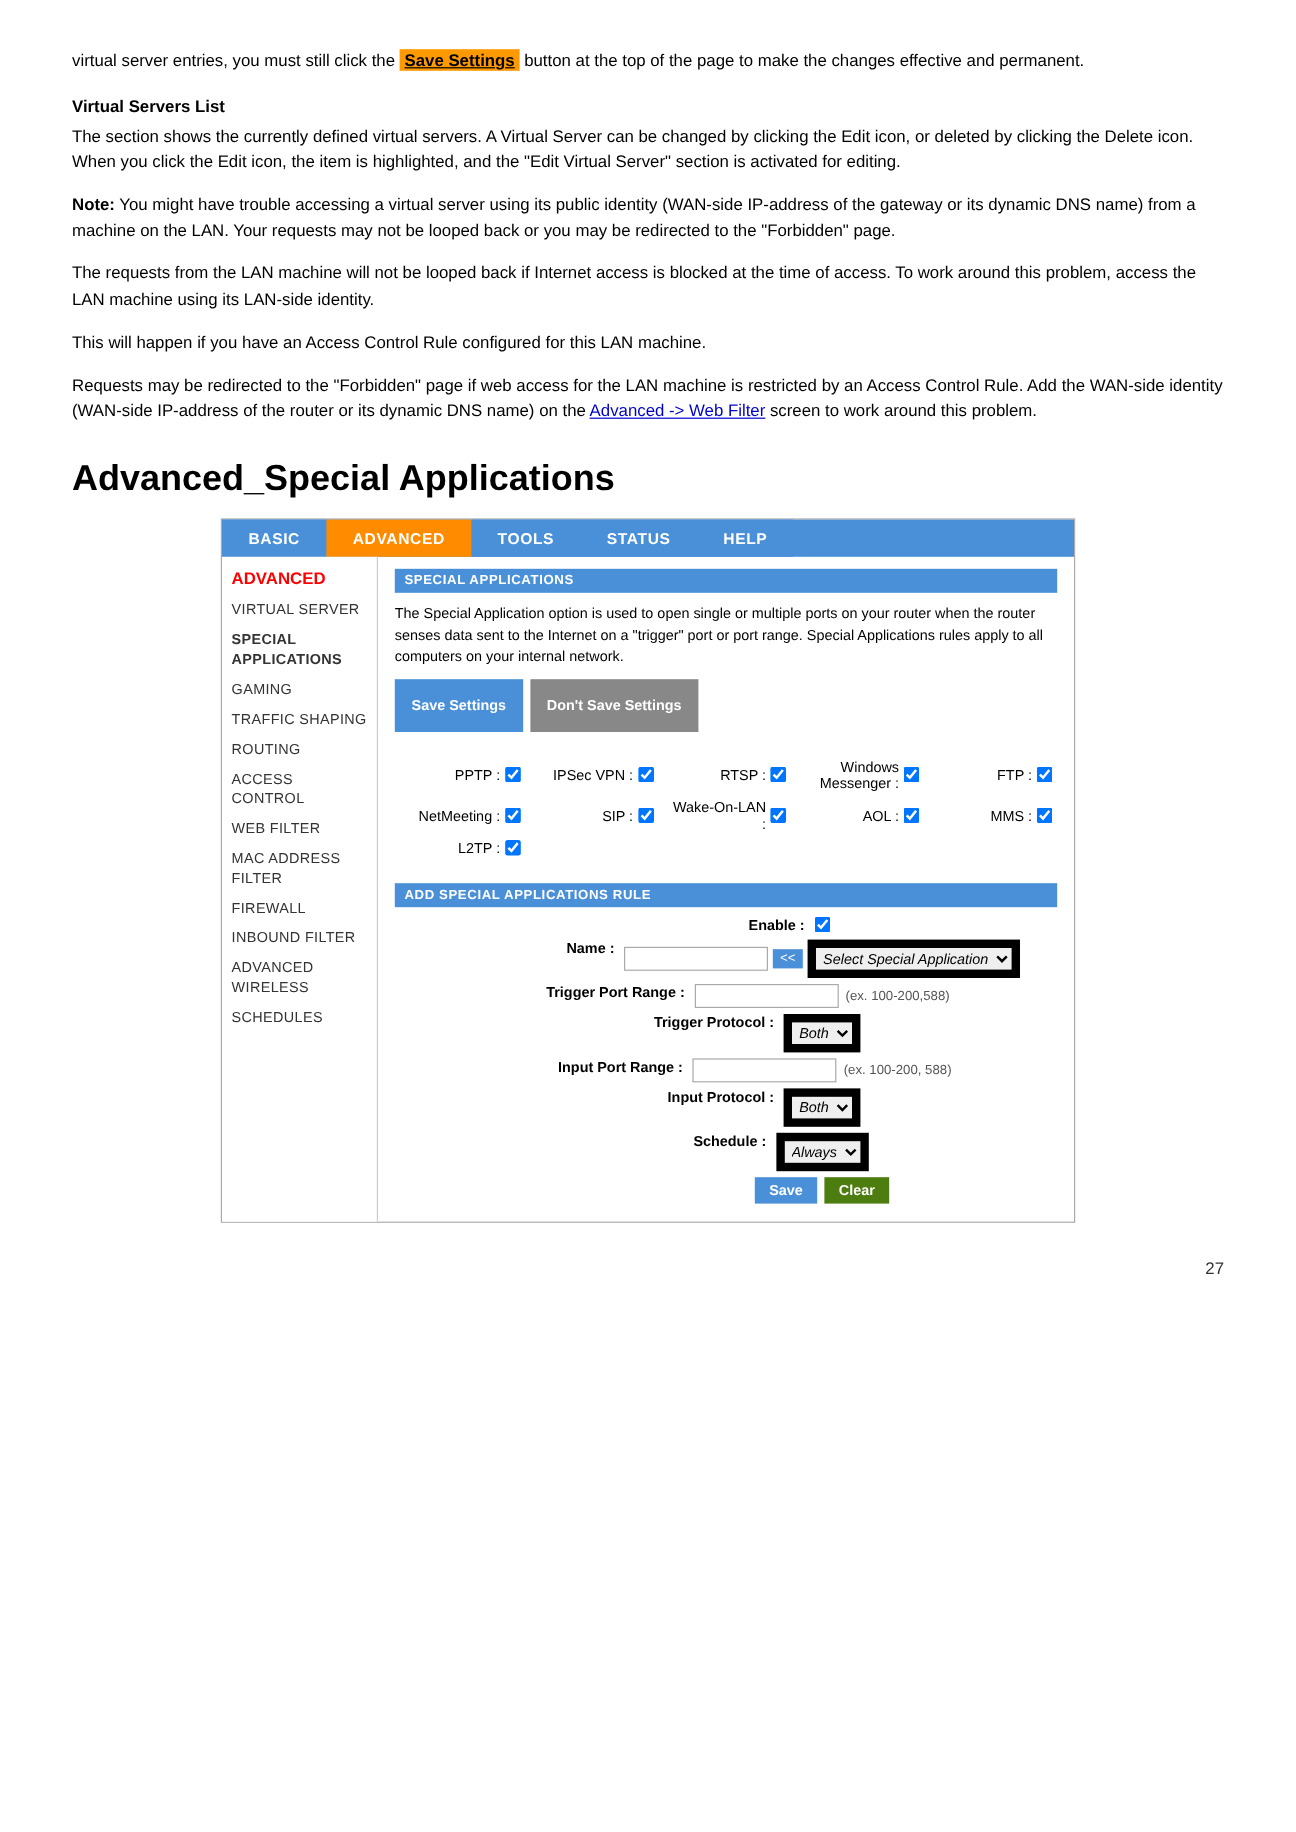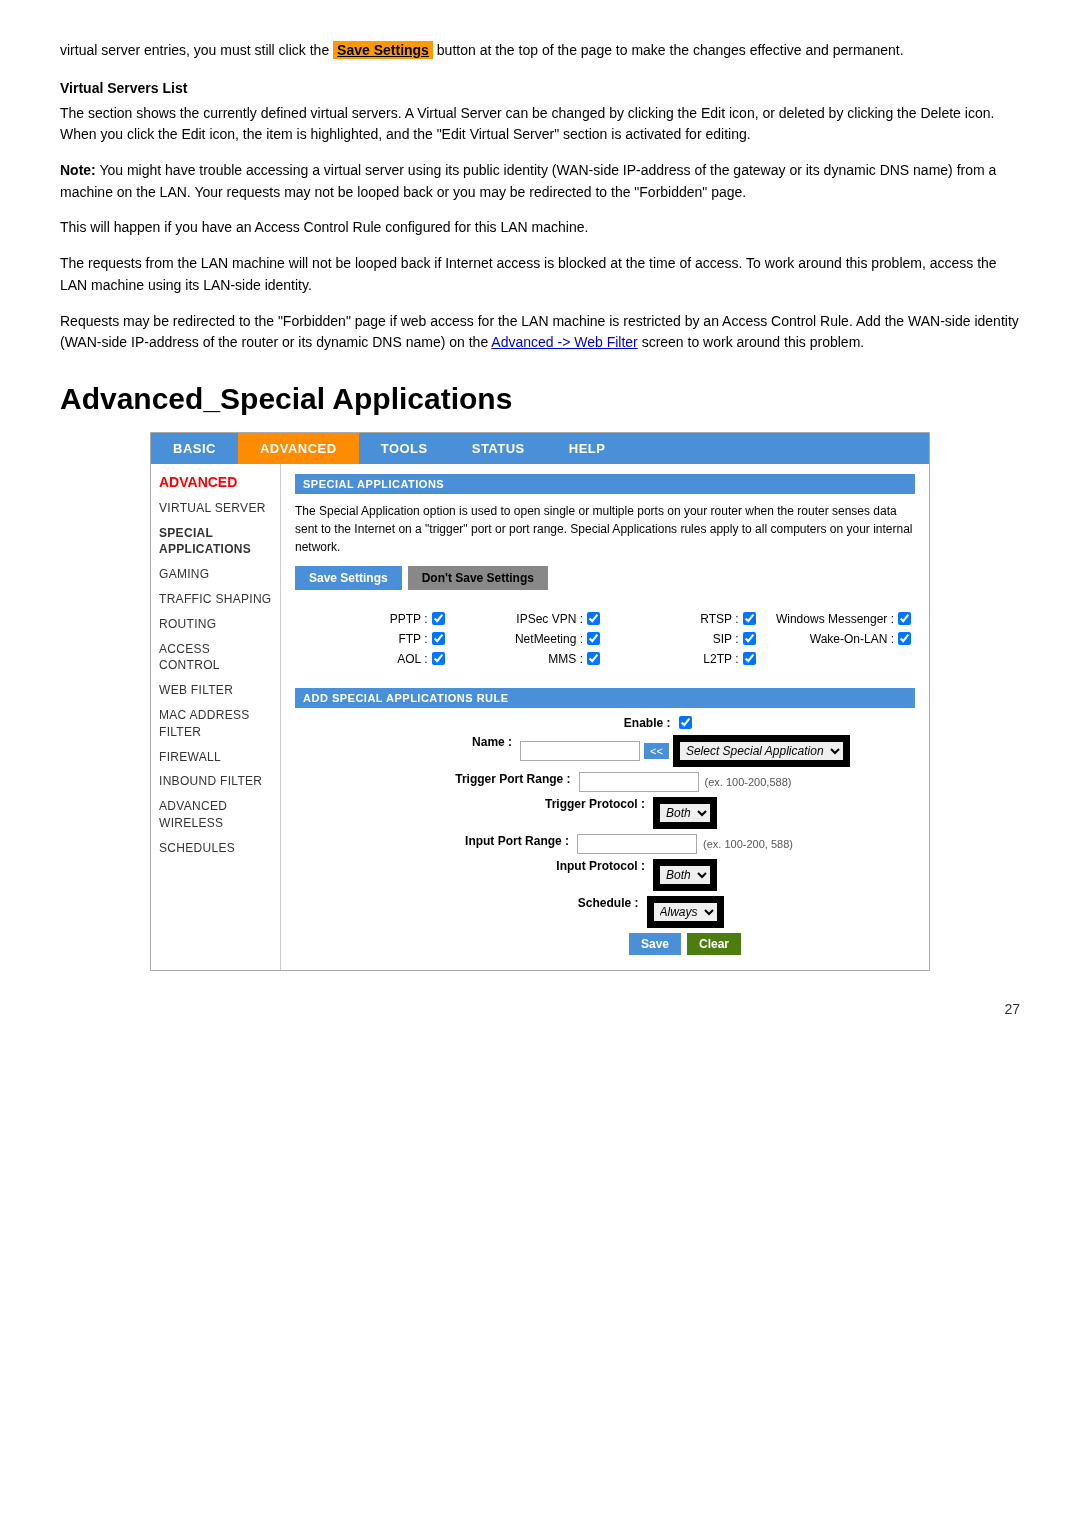--- a/index.html
+++ b/index.html
@@ -261,9 +261,9 @@
     <strong>Note:</strong><span> You might have trouble accessing a virtual server using its public identity (WAN-side IP-address of the gateway or its dynamic DNS name) from a machine on the LAN. Your requests may not be looped back or you may be redirected to the "Forbidden" page.</span>
   </p>
 
+  <p class="body-para">The requests from the LAN machine will not be looped back if Internet access is blocked at the time of access. To work around this problem, access the LAN machine using its LAN-side identity.</p>
+
   <p class="body-para">This will happen if you have an Access Control Rule configured for this LAN machine.</p>
-
-  <p class="body-para">The requests from the LAN machine will not be looped back if Internet access is blocked at the time of access. To work around this problem, access the LAN machine using its LAN-side identity.</p>
 
   <p class="body-para">
     <span>Requests may be redirected to the "Forbidden" page if web access for the LAN machine is restricted by an Access Control Rule. Add the WAN-side identity (WAN-side IP-address of the router or its dynamic DNS name) on the </span><a href="#">Advanced -&gt; Web Filter</a><span> screen to work around this problem.</span>

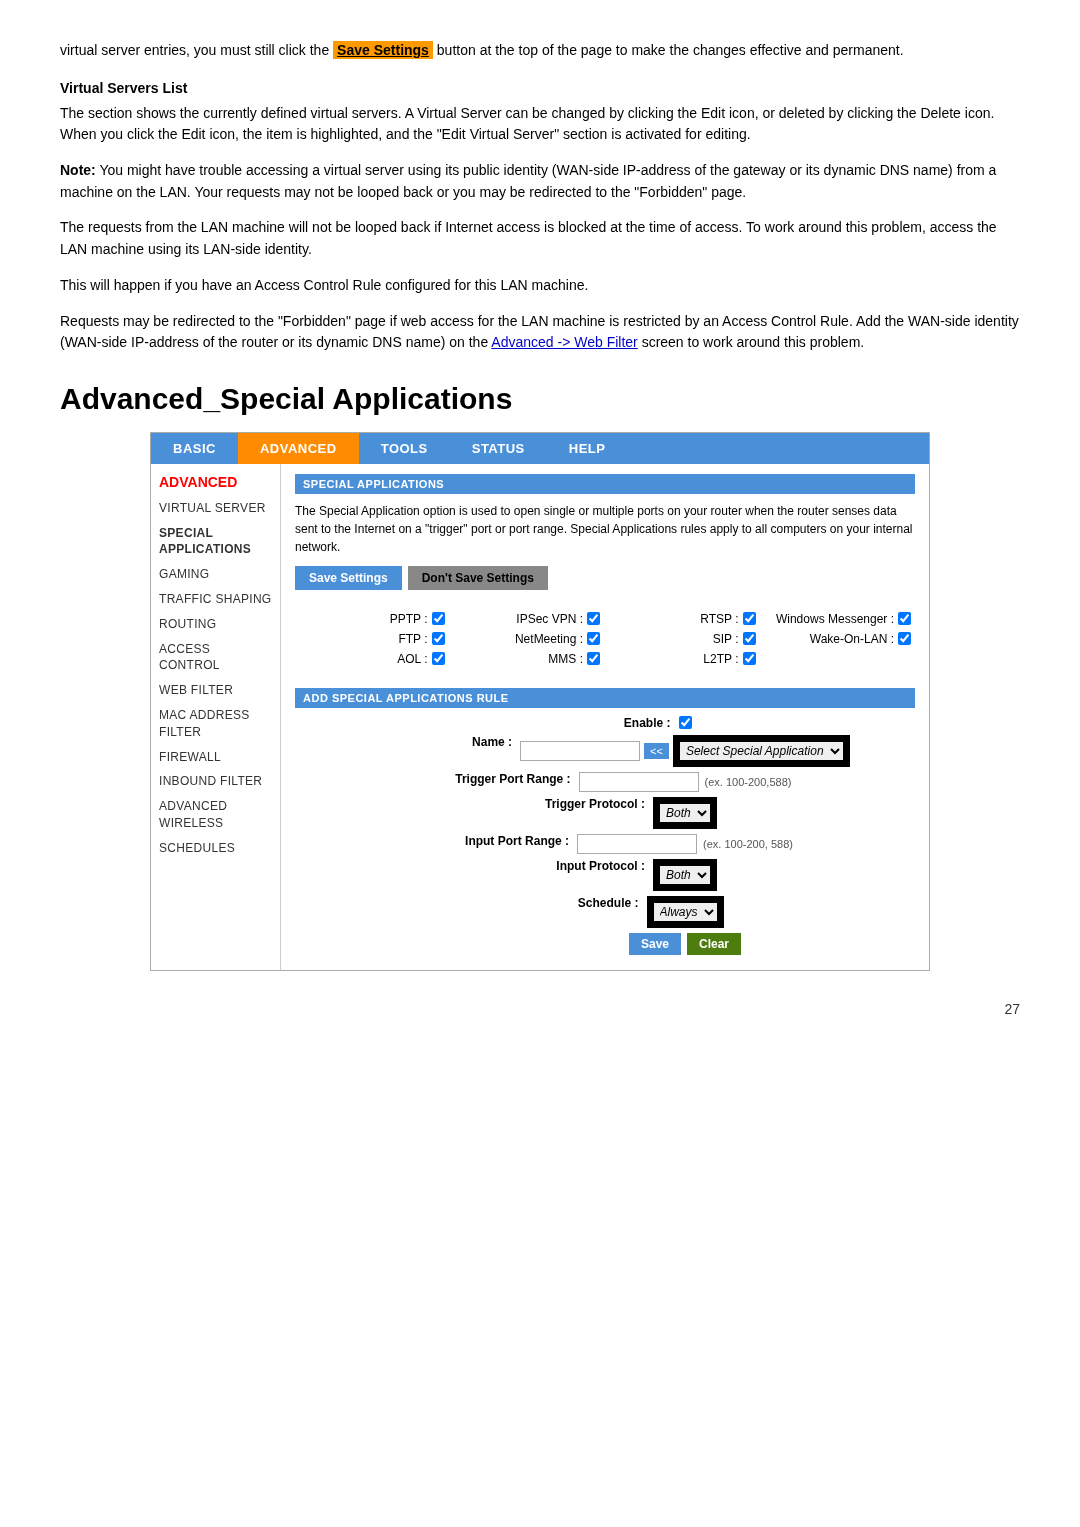--- a/index.html
+++ b/index.html
@@ -41,7 +41,7 @@
     }
     .router-ui {
       border: 1px solid #aaa;
-      width: 780px;
+      width: 712px;
       margin: 16px auto;
     }
     

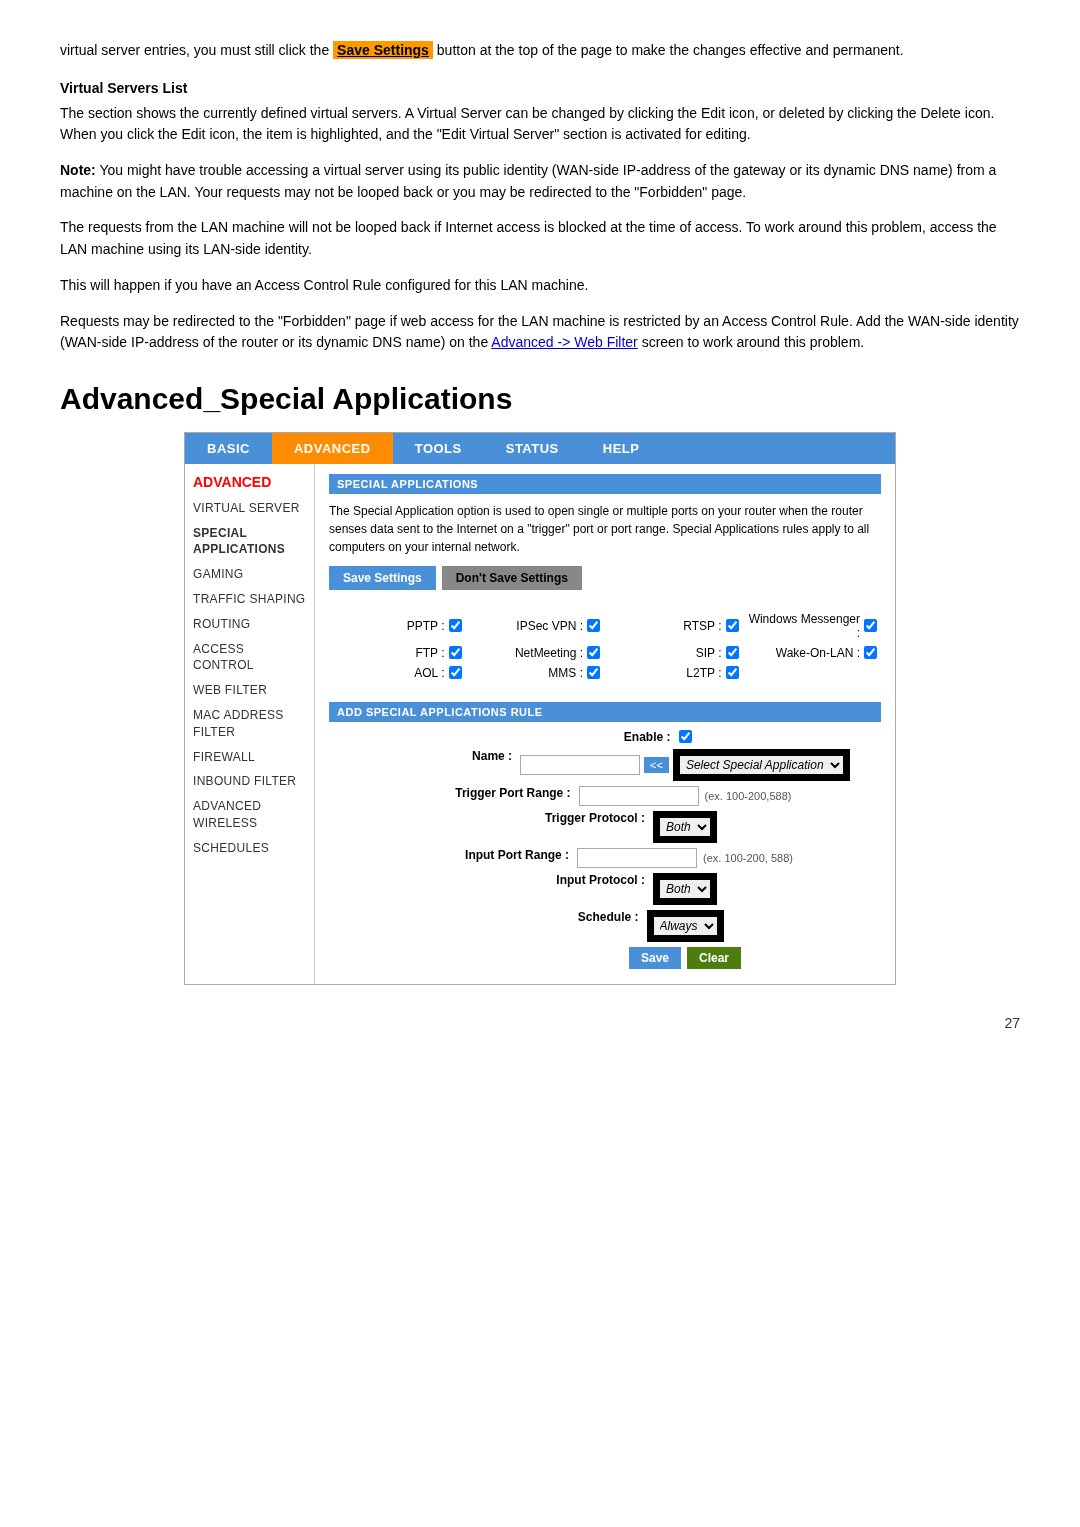--- a/index.html
+++ b/index.html
@@ -137,9 +137,9 @@
     }
     .btn-dont-save {
       background: #888;
-      color: #000000;
+      color: #ffffff;
       border: none;
-      padding: 5px 14px;
+      padding: 15px 14px;
       font-size: 12px;
       font-weight: bold;
       cursor: pointer;

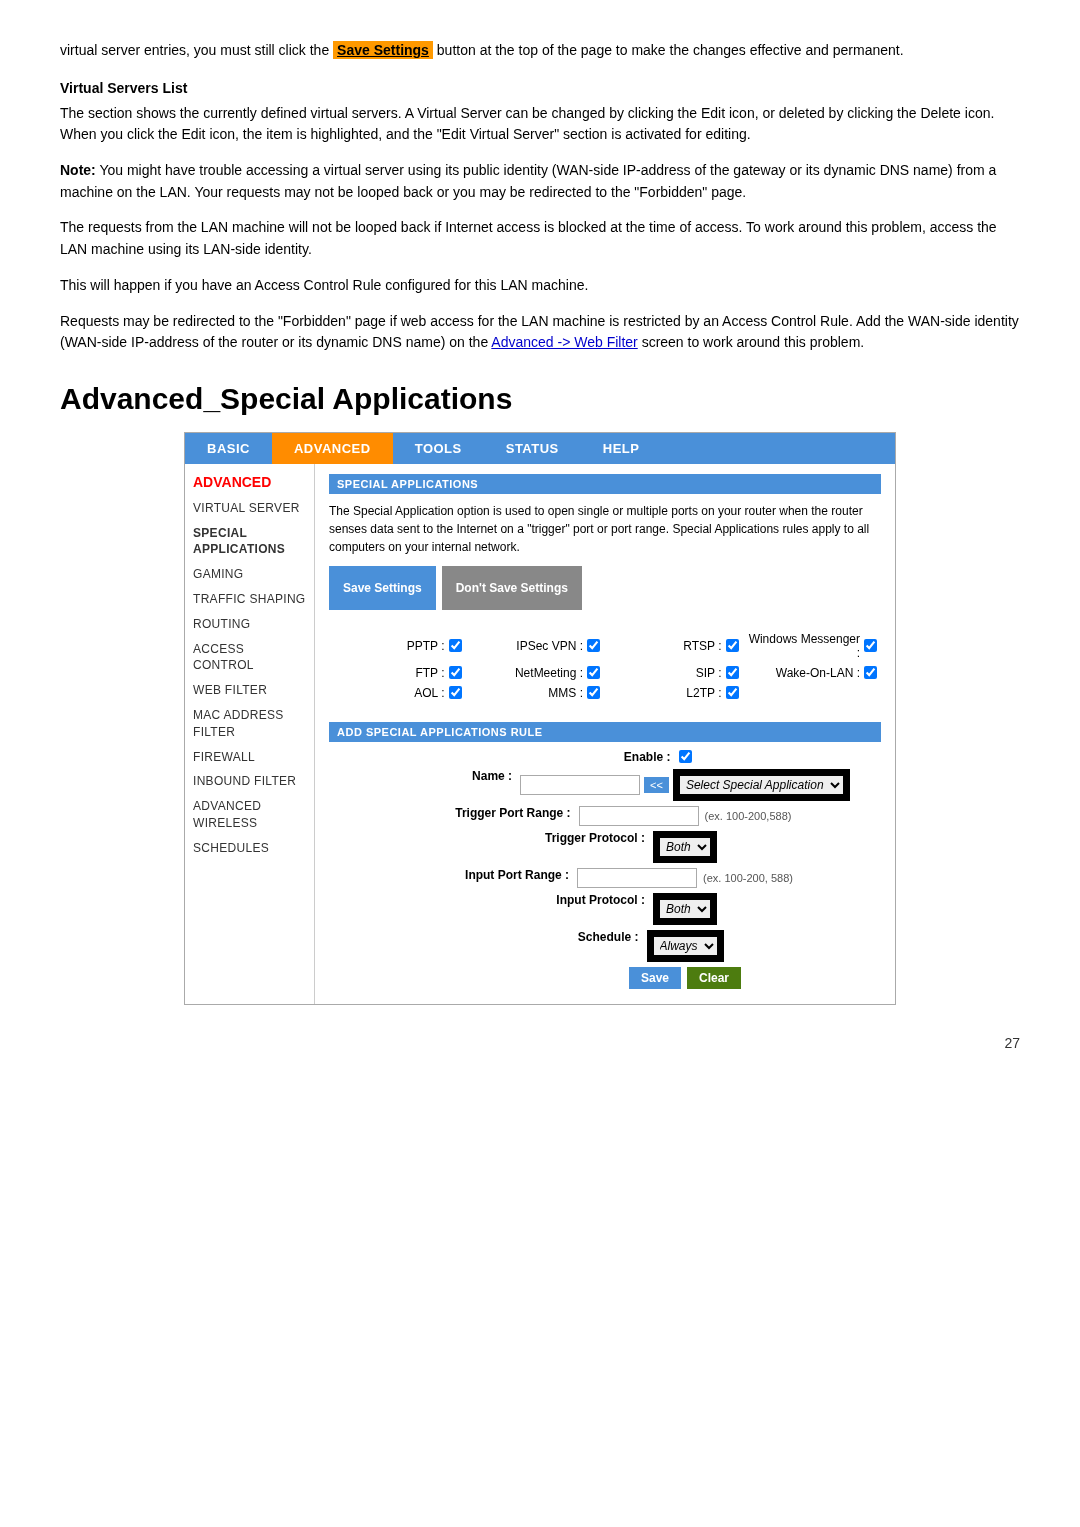--- a/index.html
+++ b/index.html
@@ -150,7 +150,7 @@
     }
     .alg-grid {
       display: grid;
-      grid-template-columns: 1fr 1fr 1fr 1fr;
+      grid-template-columns: 1fr 1fr 1fr 1fr 1fr;
       gap: 6px 10px;
       padding: 8px 4px;
       font-size: 12px;

